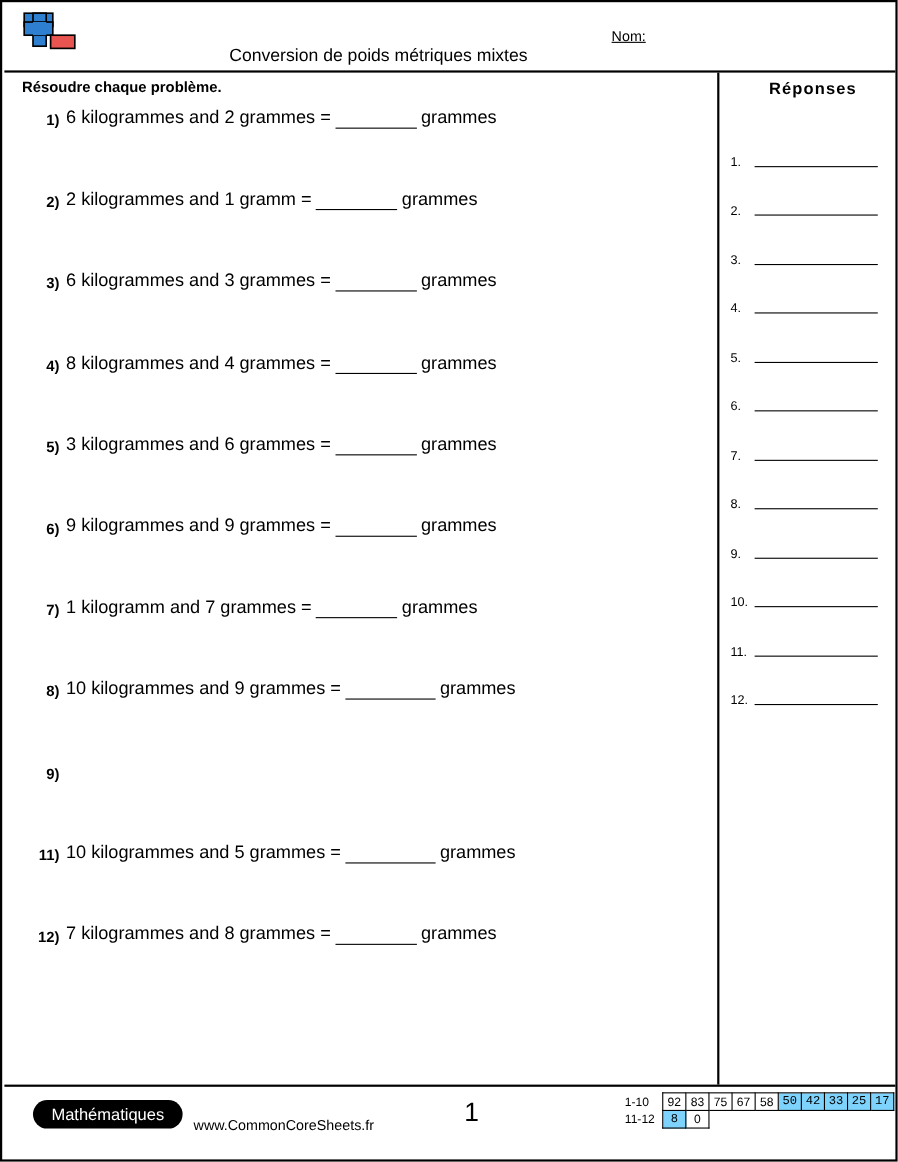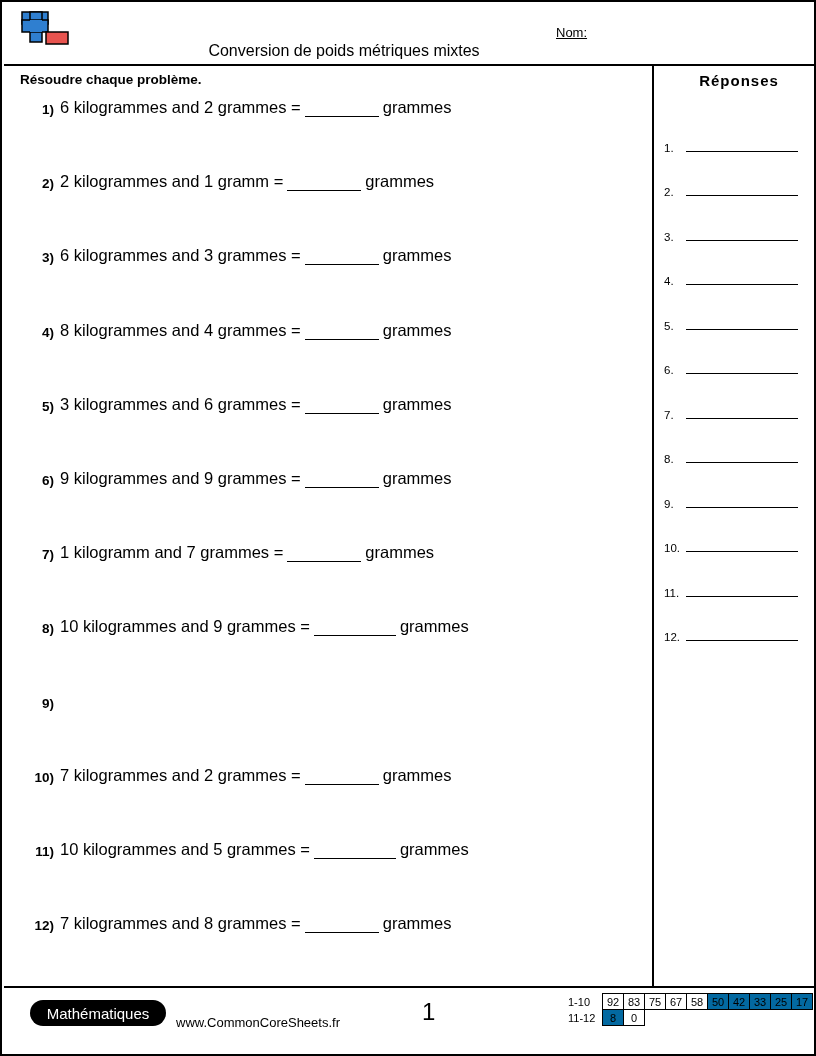--- a/index.html
+++ b/index.html
@@ -284,10 +284,6 @@
       <span class="num">9)</span>
     </div>
 
-    <div class="problem">
-      <span class="num">10)</span>
-      <span class="text"><span>7 kilogrammes and 2 grammes =</span><span class="blank w1"></span><span>grammes</span></span>
-    </div>
 
     <div class="problem">
       <span class="num">11)</span>

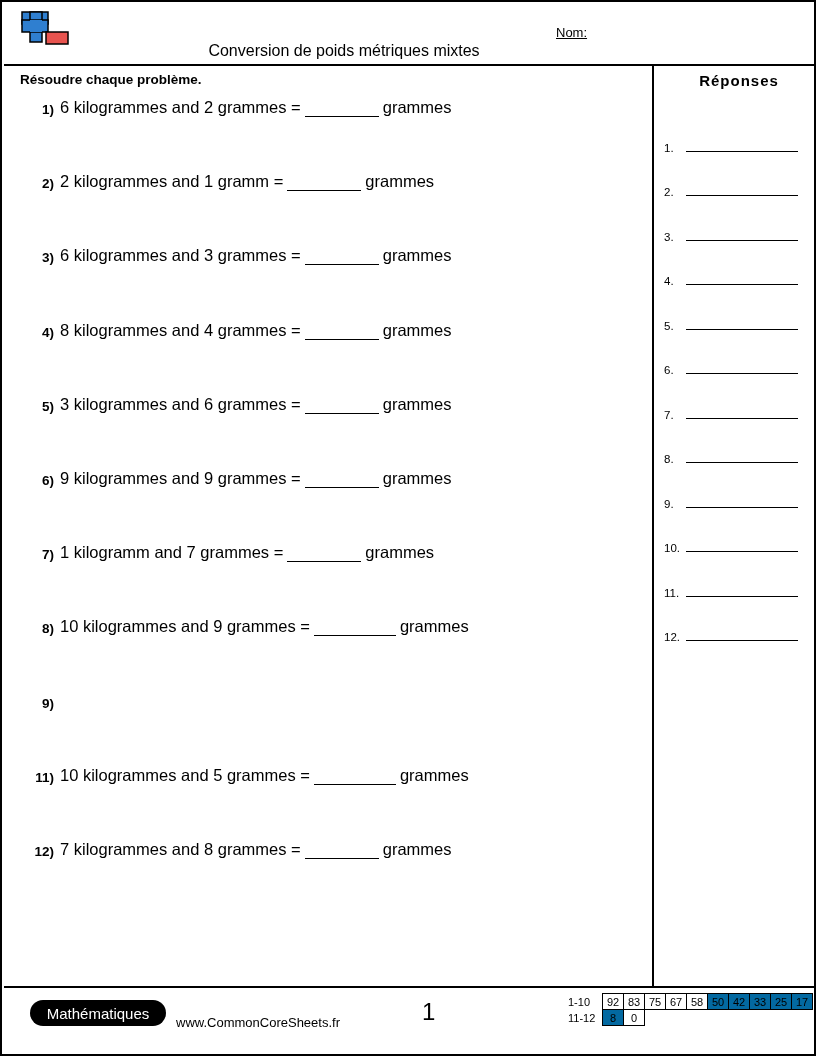--- a/index.html
+++ b/index.html
@@ -212,7 +212,8 @@
     font-size: 11px;
   }
   .score td.hl {
-    background: #0369a1;
+    background: #7dd3fc;
+    font-family: Liberation Mono, monospace;
   }
 </style>
 </head>

